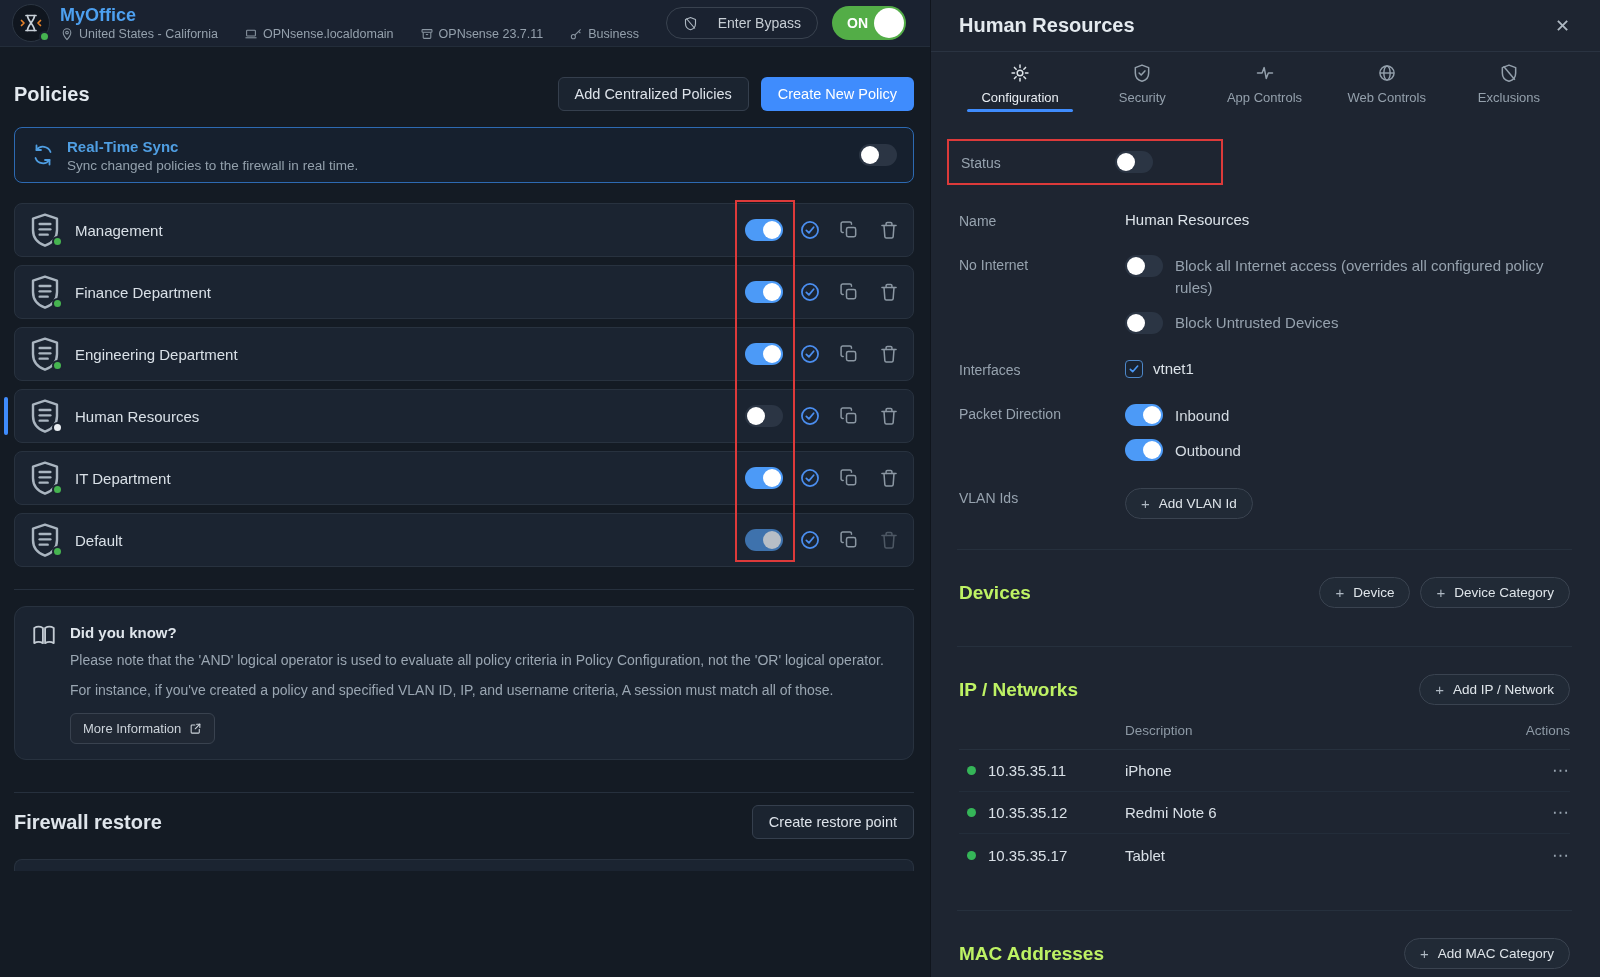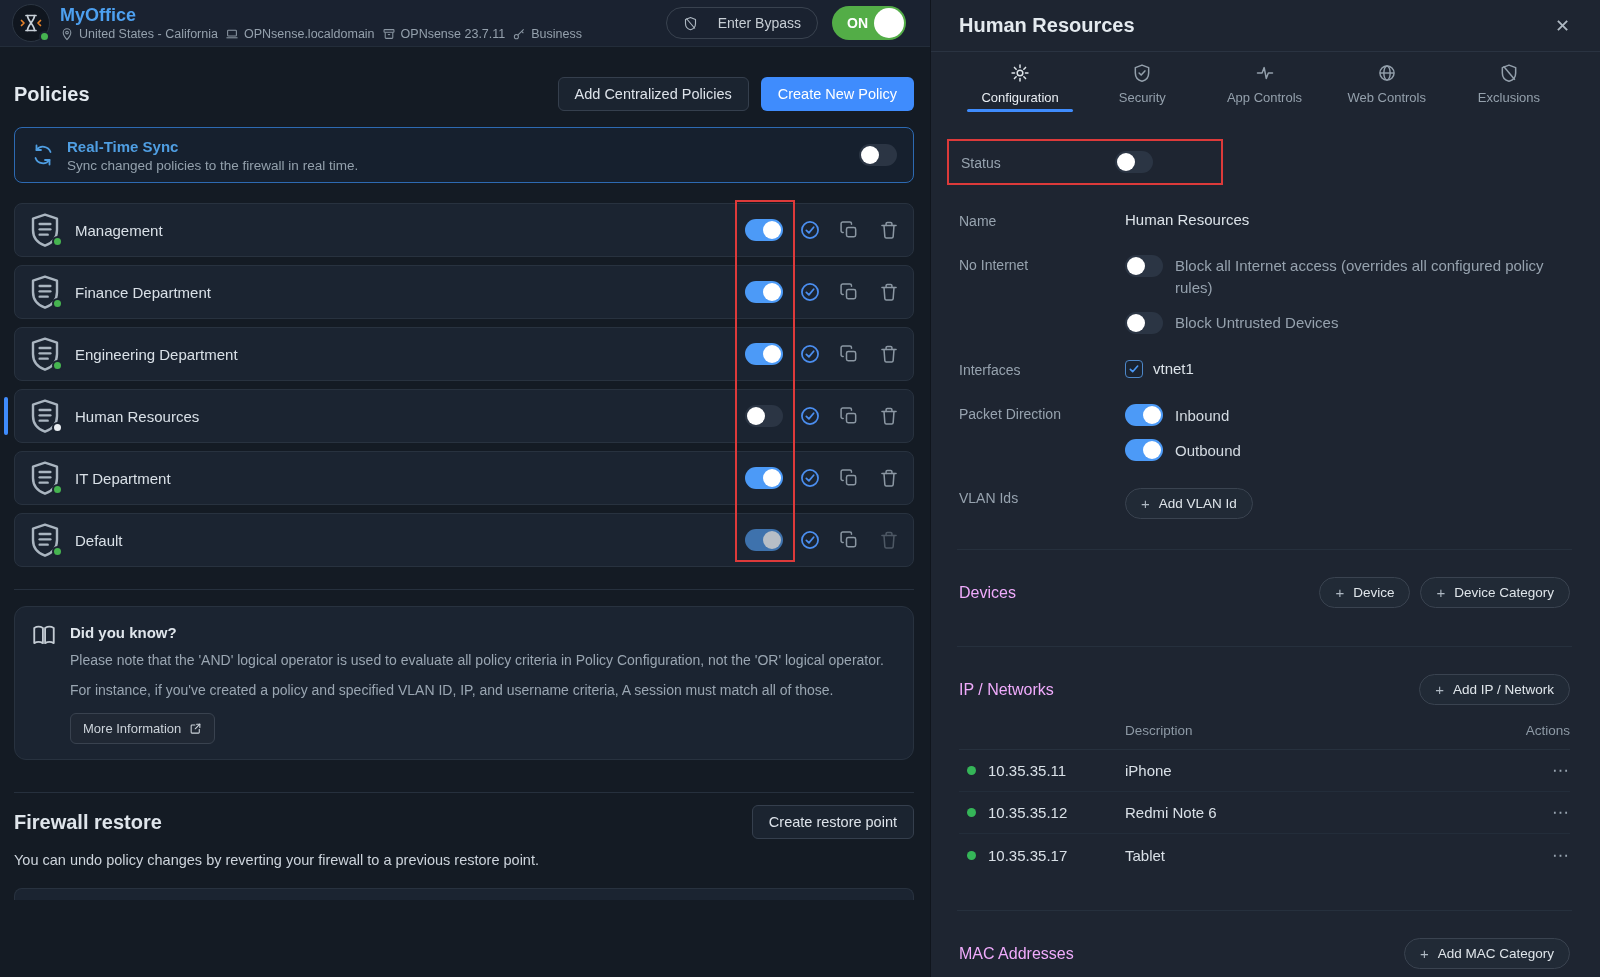--- a/index.html
+++ b/index.html
@@ -36,7 +36,7 @@
   .logo-dot { position:absolute; right:-1px; bottom:-1px; width:11px; height:11px; border-radius:50%;
     background:#46b450; border:2px solid #1a2230; }
   .app-title { font-size:18px; font-weight:700; color:#4da0f0; line-height:1.15; }
-  .meta-row { display:flex; align-items:flex-end; gap:7px; margin-top:2px; }
+  .meta-row { display:flex; align-items:flex-end; gap:26px; margin-top:2px; }
   .meta-item { display:flex; align-items:center; gap:5px; color:#94a0ac; font-size:12.5px; }
   .header-right { margin-left:auto; display:flex; align-items:center; gap:14px; }
   .bypass-btn { display:inline-flex; align-items:center; gap:20px; border:1px solid #39424f; background:transparent;

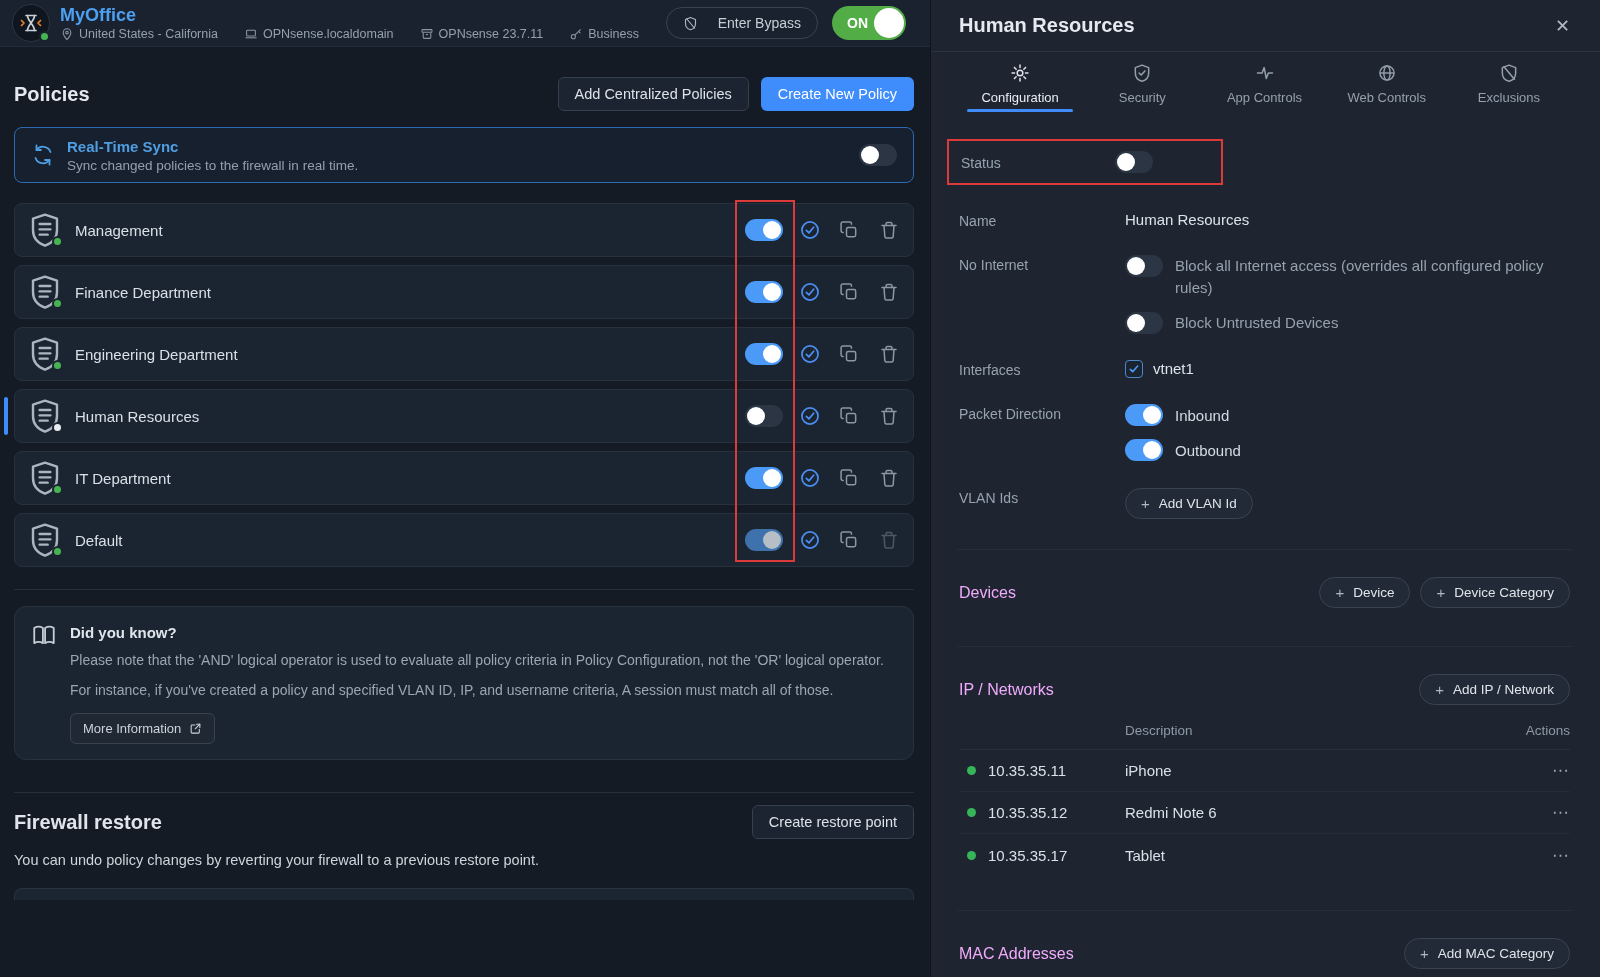--- a/index.html
+++ b/index.html
@@ -128,7 +128,7 @@
 
   .section-divider { margin:30px -2px 0; }
   .section-head { display:flex; align-items:center; margin-top:27px; }
-  .section-title { font-size:16px; font-weight:400; color:#f0abfc; }
+  .section-title { font-size:19px; font-weight:700; color:#bef264; }
   .section-head .pills { margin-left:auto; display:flex; gap:10px; }
 
   .tbl { margin-top:10px; }

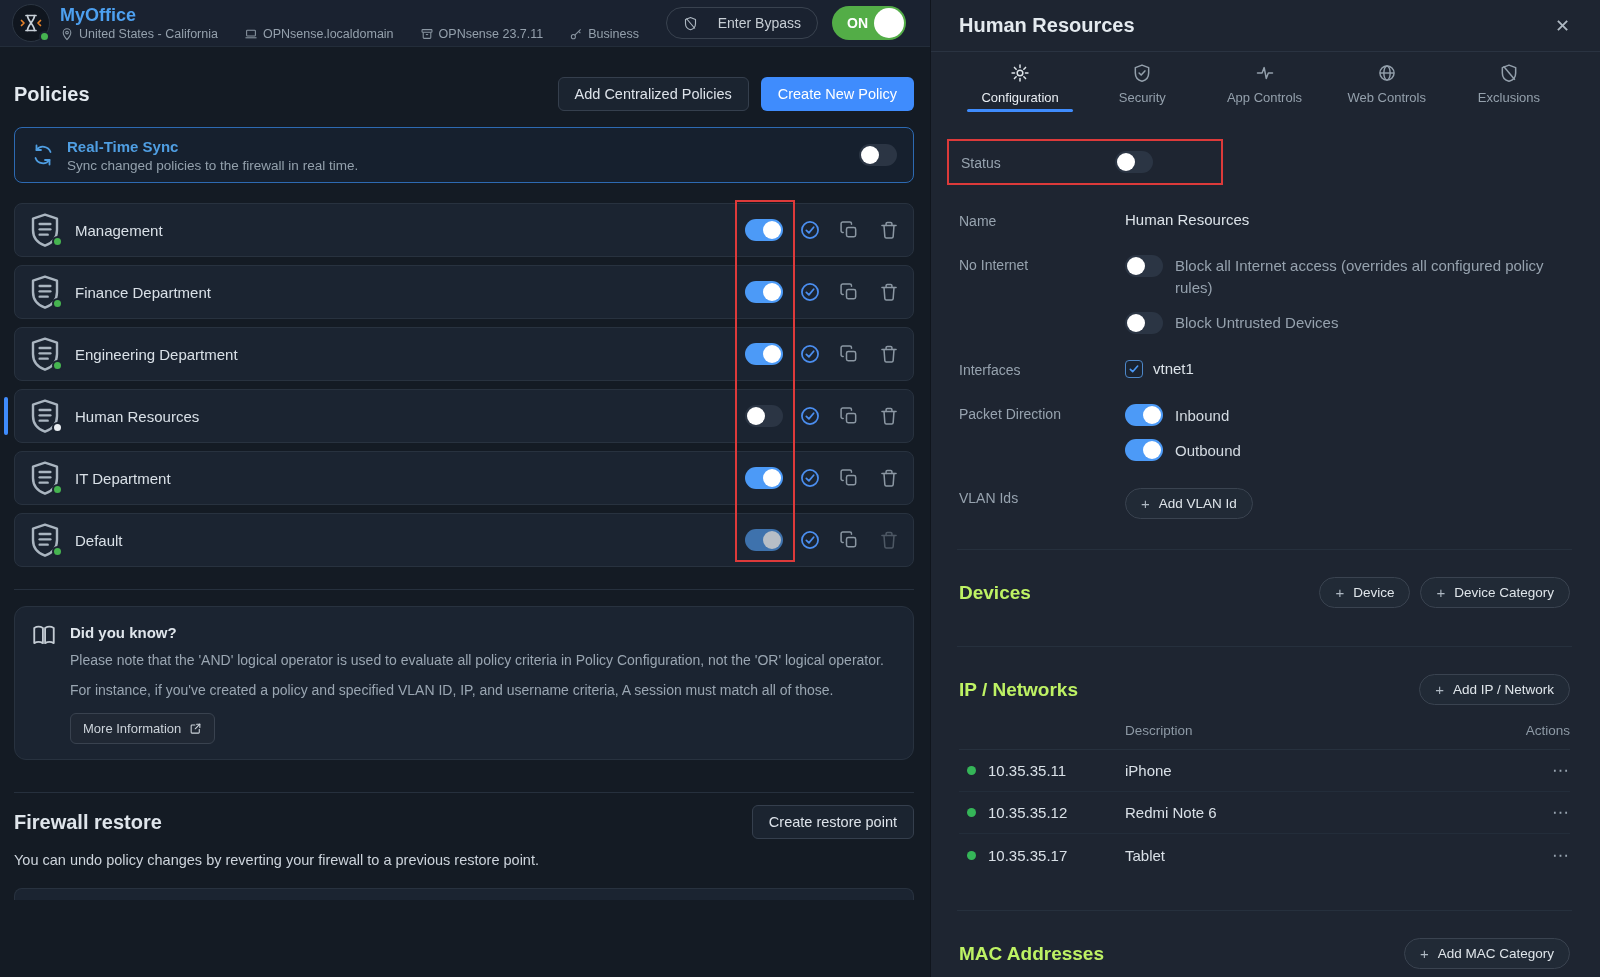--- a/index.html
+++ b/index.html
@@ -475,7 +475,6 @@
       <div class="restore-title">Firewall restore</div>
       <button class="btn-outline">Create restore point</button>
     </div>
-    <div class="restore-desc">You can undo policy changes by reverting your firewall to a previous restore point.</div>
     <div class="partial-card"></div>
 
   </div>

